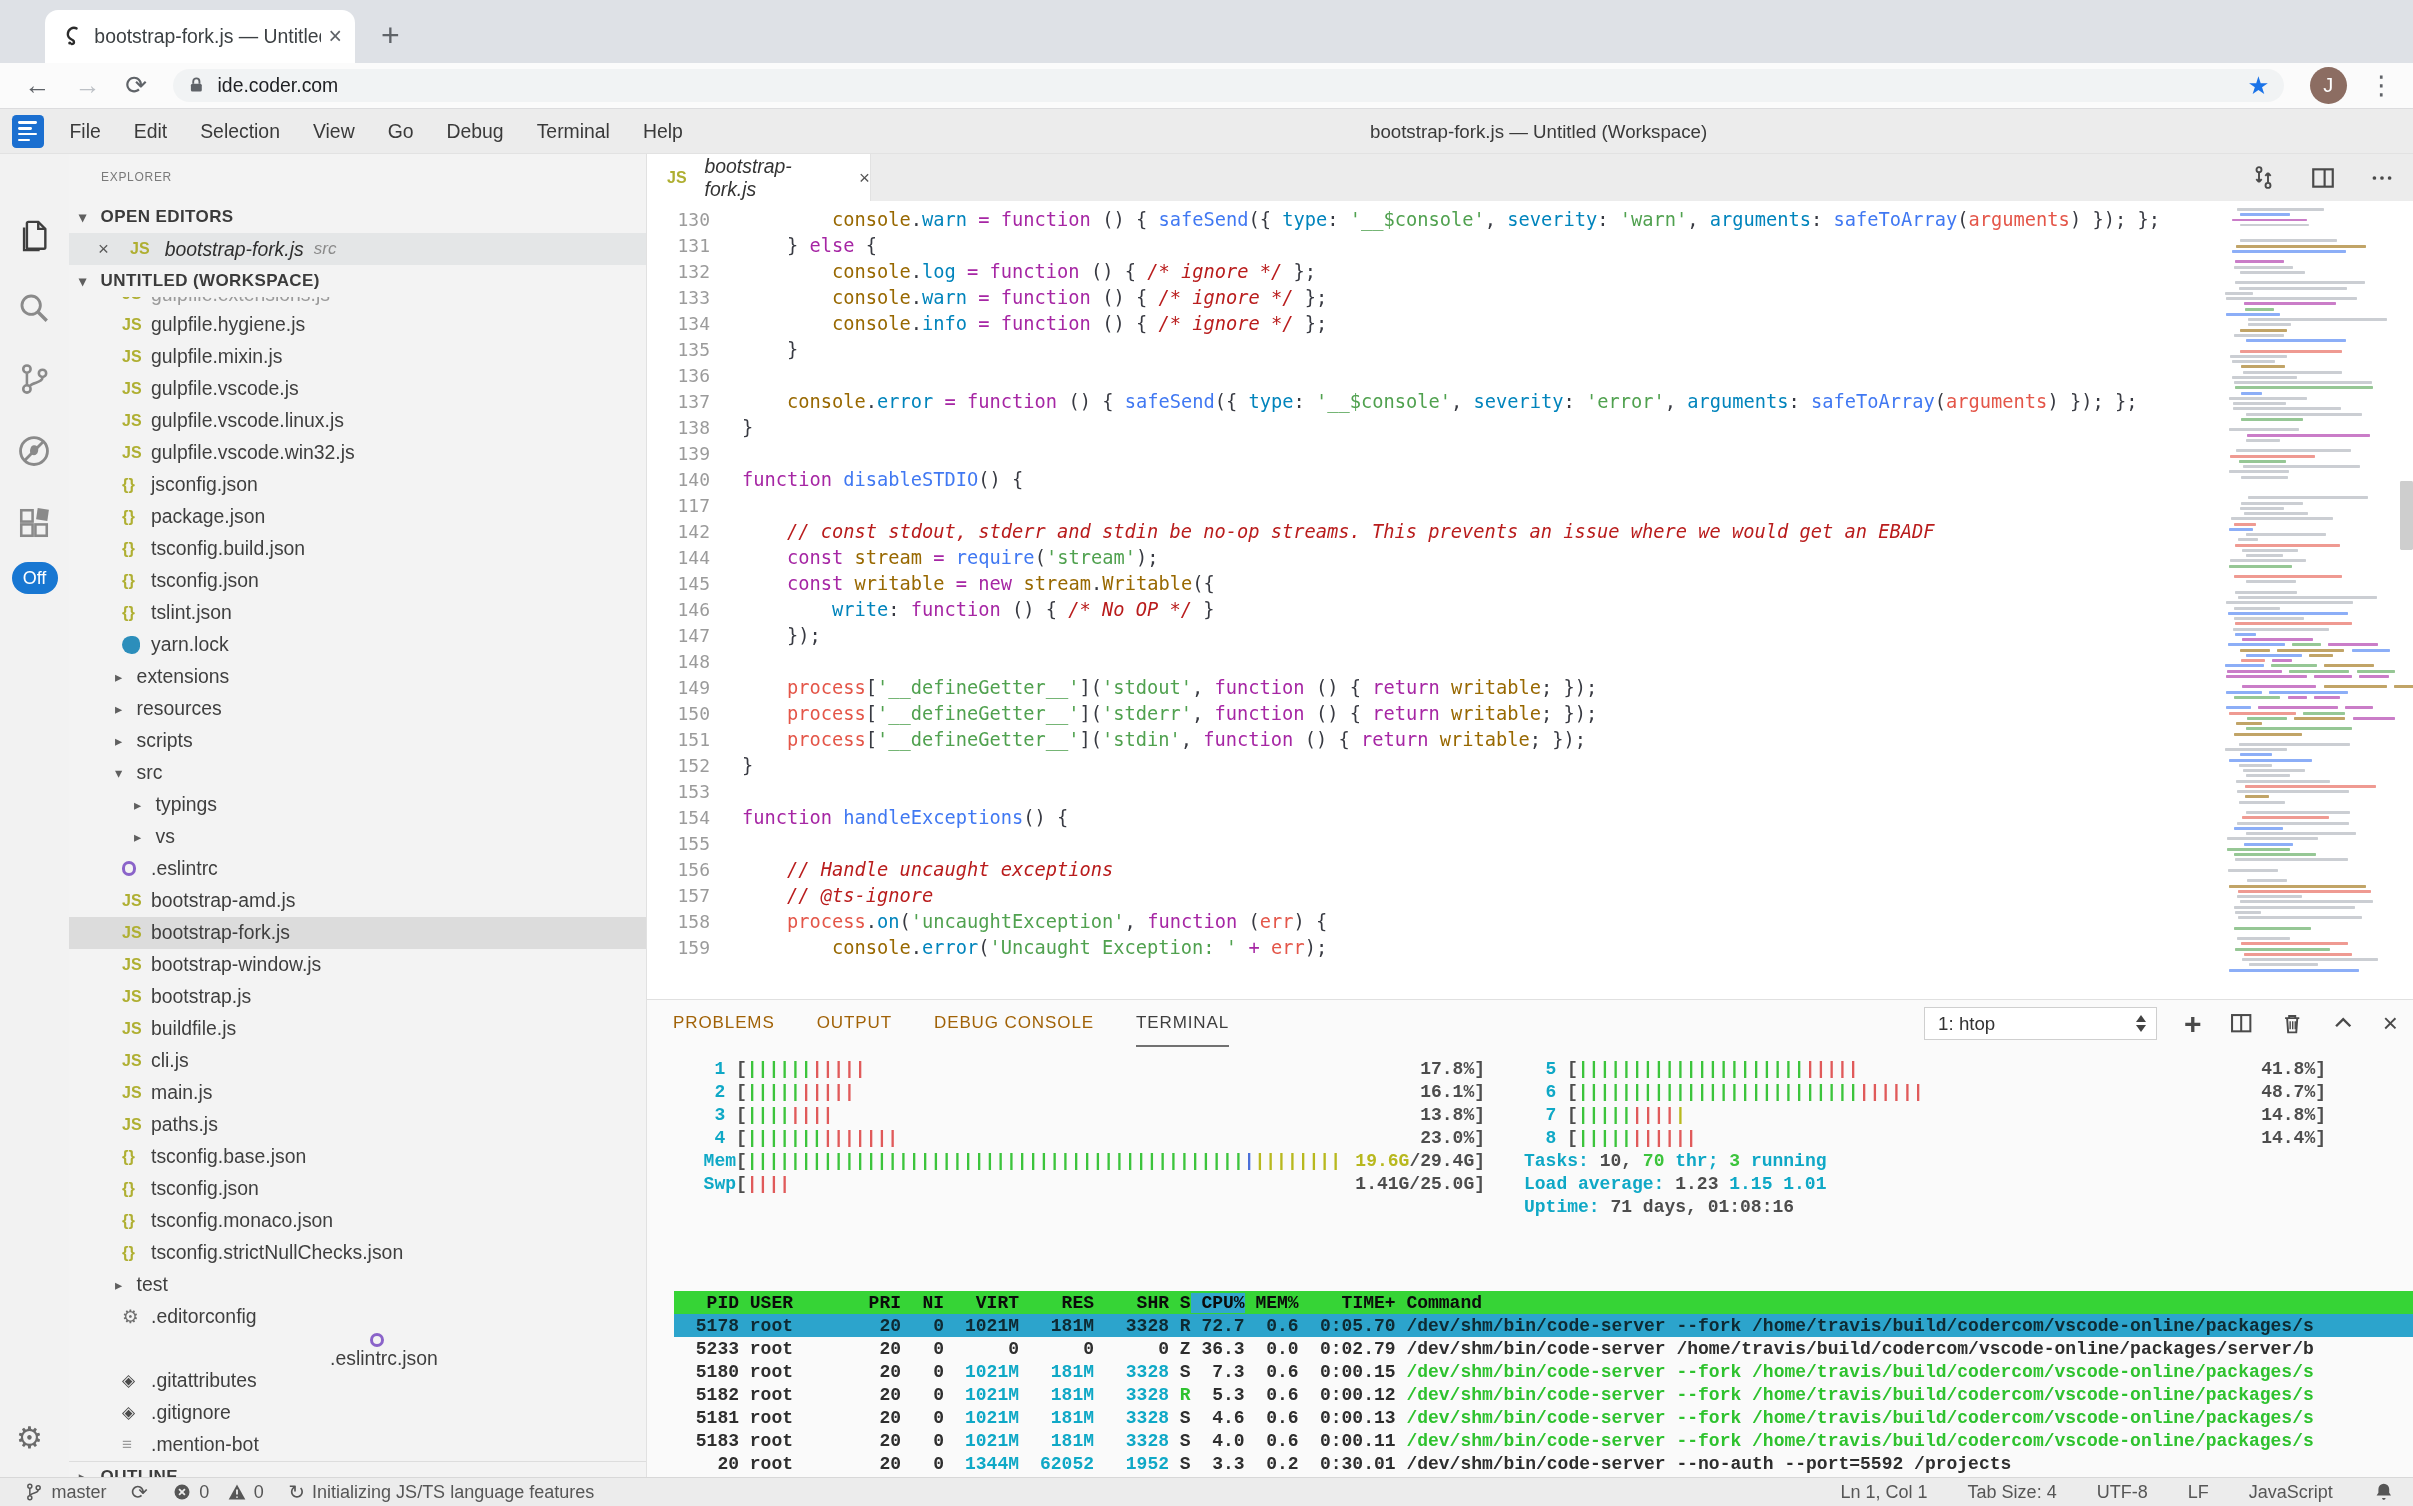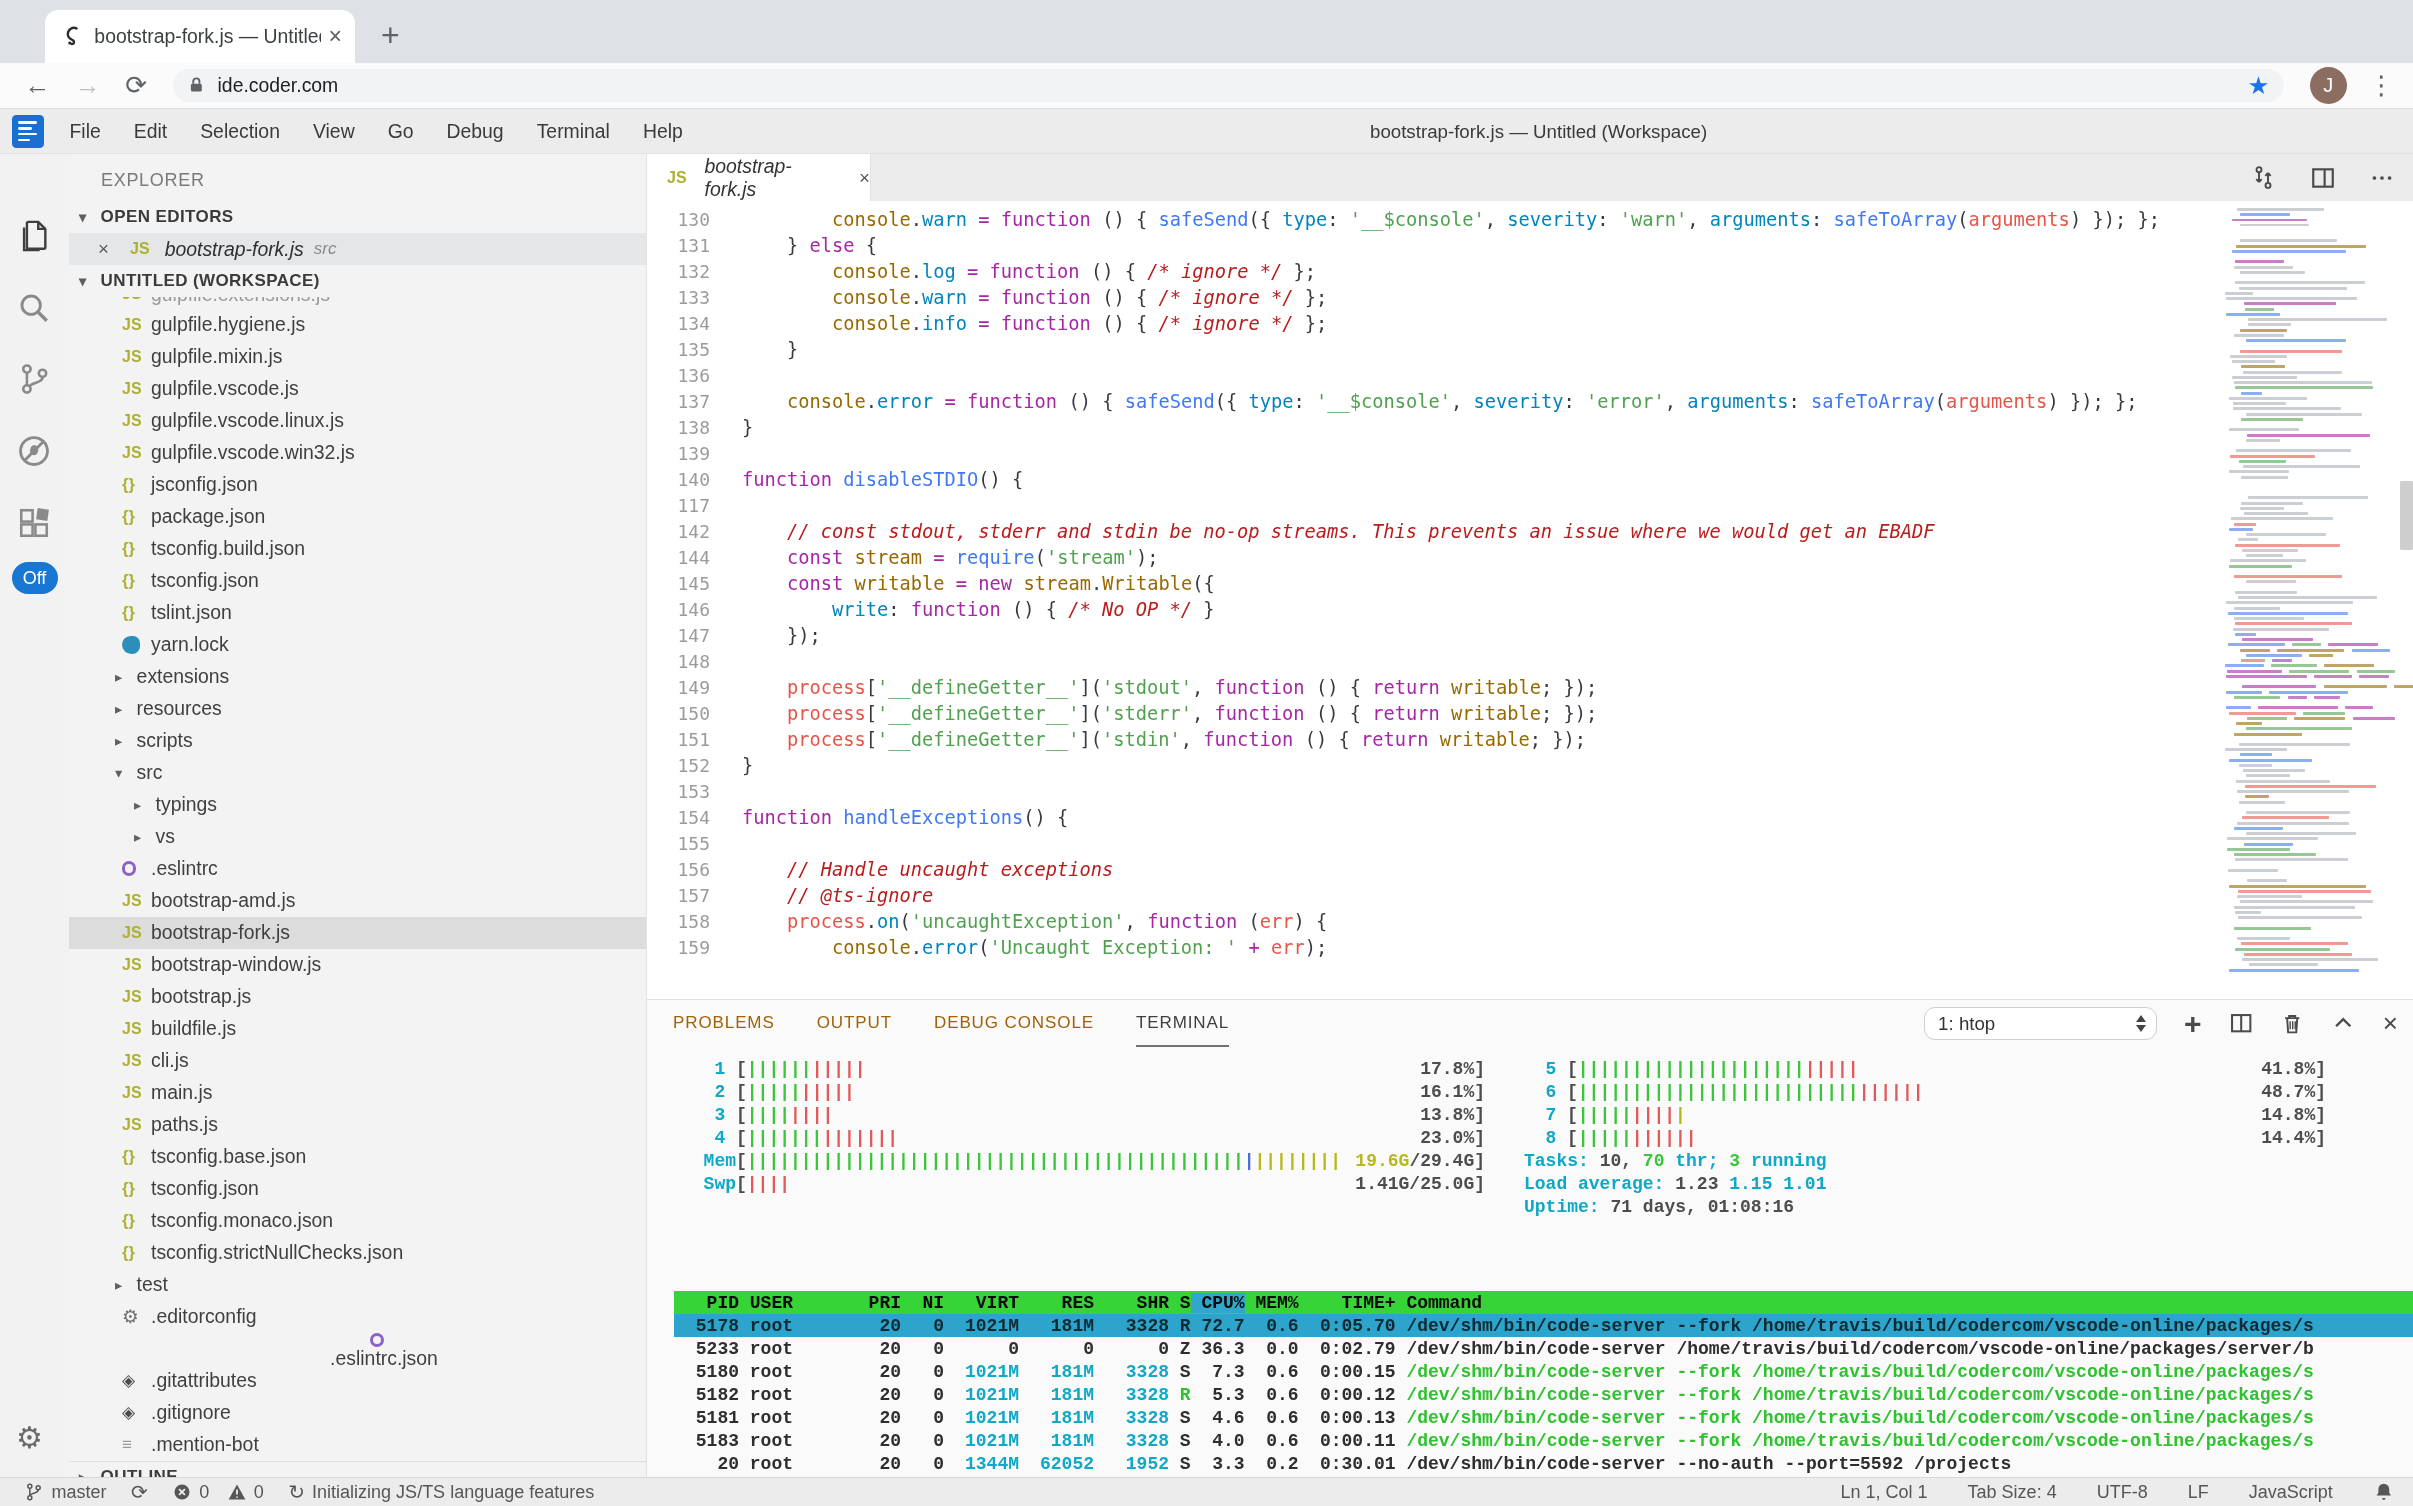--- a/index.html
+++ b/index.html
@@ -46,7 +46,7 @@
 
   #sidebar { position:absolute; left:69px; top:0; width:578px; height:1324px; background:#F3F3F3;
     border-right:0.7px solid #E1E1E1; overflow:hidden; }
-  #explorer-title { padding:16px 0 0 32px; font-size:18px; color:#7A7A7A; letter-spacing:0.7px; height:47px; }
+  #explorer-title { padding:16px 0 0 32px; font-size:12px; color:#7A7A7A; letter-spacing:0.7px; height:47px; }
   .sect-head { height:32px; display:flex; align-items:center; font-size:17px; font-weight:bold;
     color:#3B3B3B; letter-spacing:0.4px; padding-left:10px; }
   .sect-head .tw { font-size:14.4px; color:#5F5F5F; width:21.6px; }

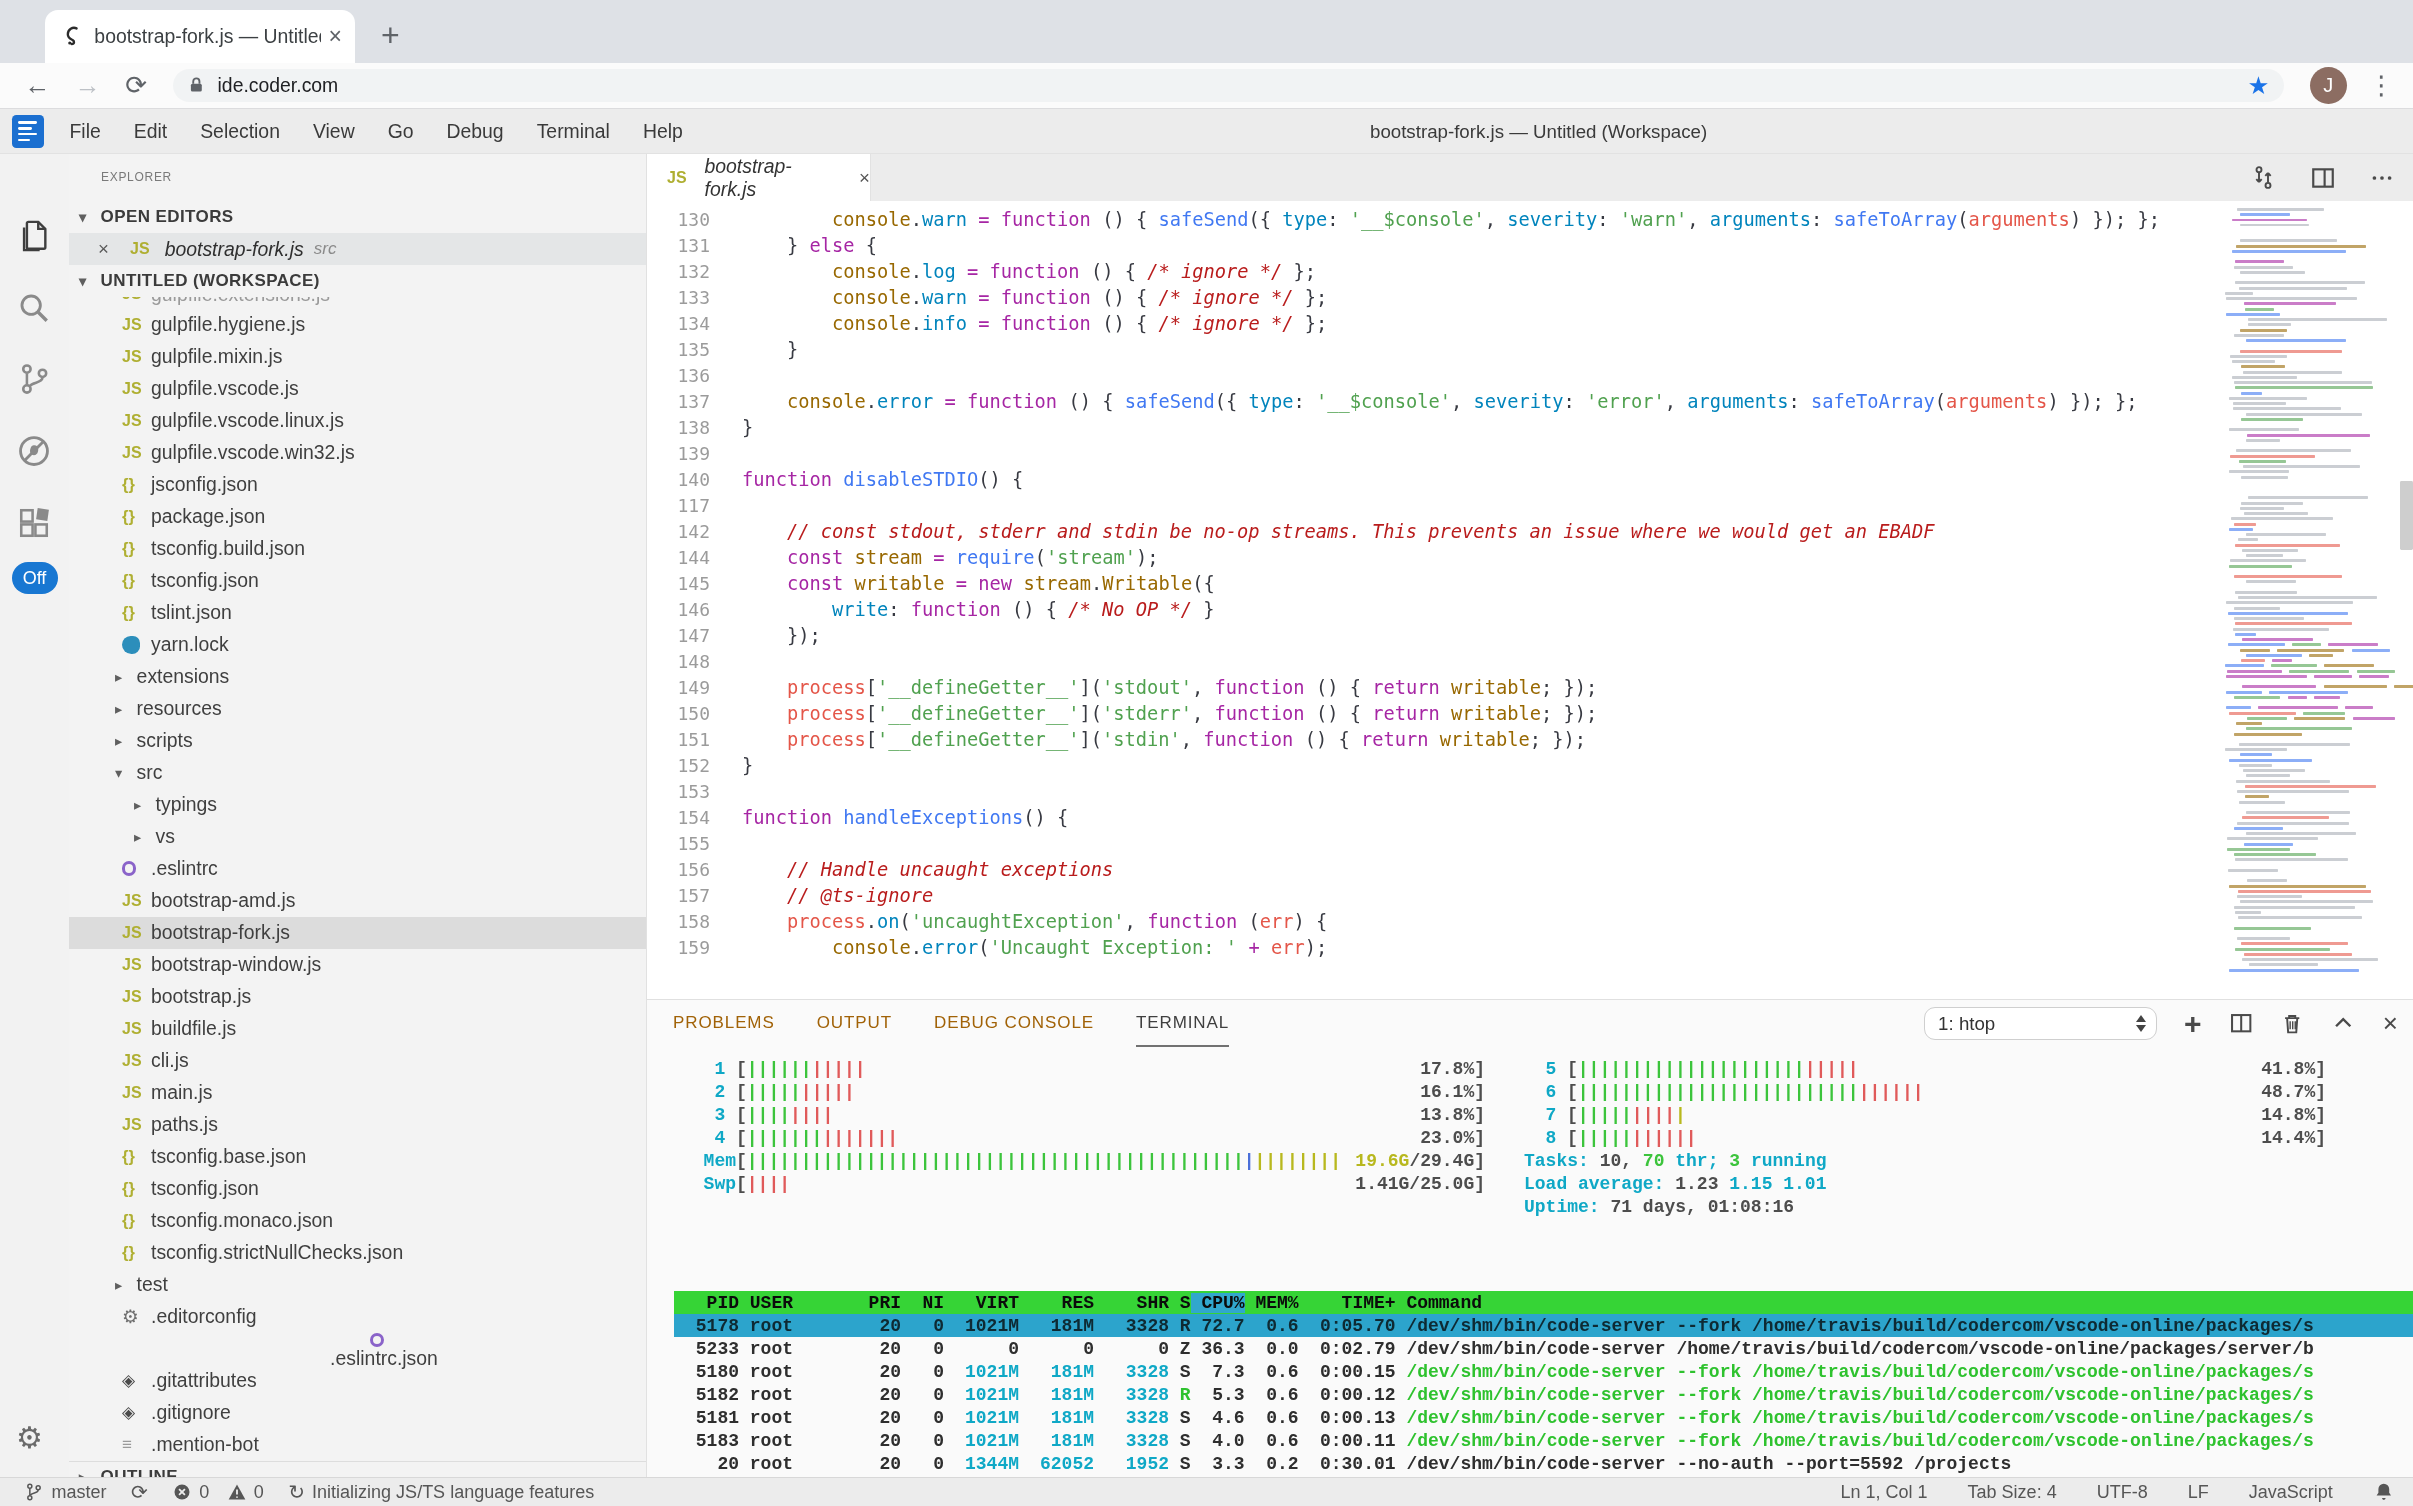--- a/index.html
+++ b/index.html
@@ -97,7 +97,7 @@
     align-items:center; border-bottom:2.9px solid transparent; }
   #panel-tabs .ptab.active { color:#3F3F3F; border-bottom-color:#717171; }
   #panel-right { position:absolute; right:16px; top:5.7px; height:36px; display:flex; align-items:center; gap:27px; }
-  #term-select { width:233px; height:33px; background:#FFF; border:0.7px solid #CFCFCF; border-radius:11px;
+  #term-select { width:233px; height:33px; background:#FFF; border:0.7px solid #CFCFCF; border-radius:0;
     display:flex; align-items:center; padding:0 10px 0 13px; }
   #term-select .val { font-size:18.7px; color:#333; }
   #term-select .updn { margin-left:auto; display:flex; flex-direction:column; gap:3.6px; }

